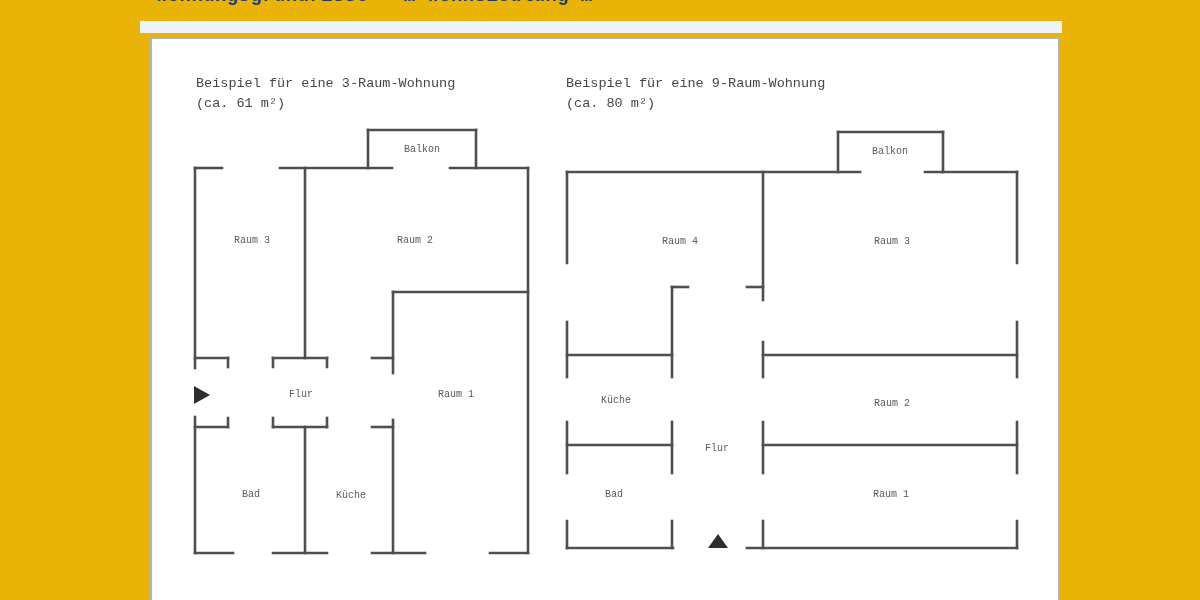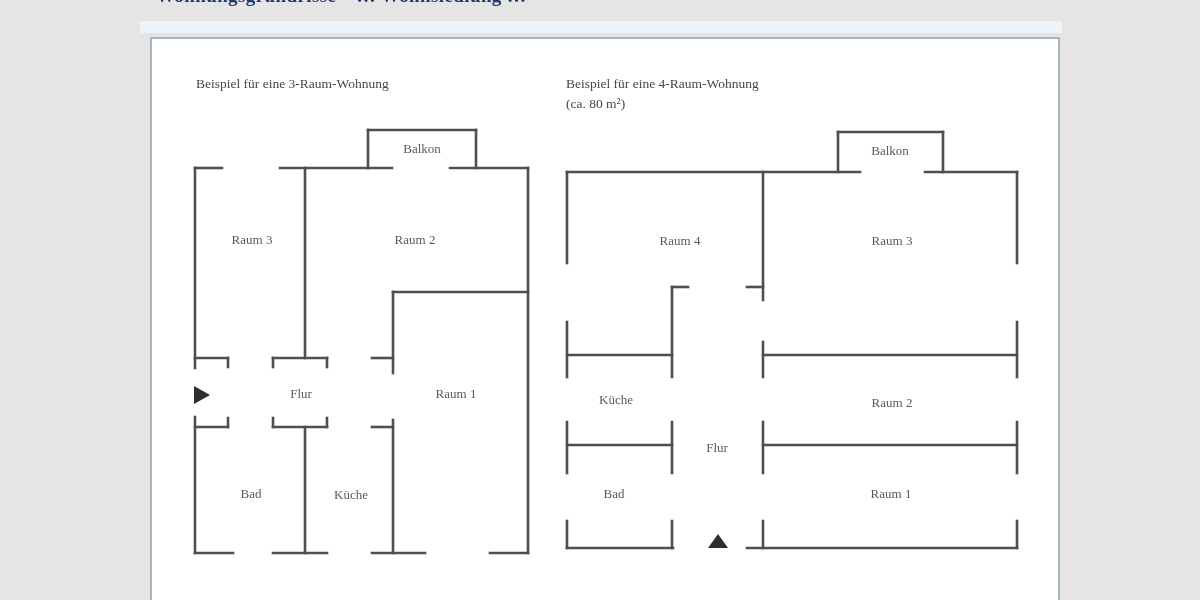--- a/index.html
+++ b/index.html
@@ -7,8 +7,8 @@
     position:relative;
     width:1200px;height:600px;
     overflow:hidden;
-    background:#e5e5e5;
-    font-family:Liberation Serif, serif;
+    background:#eab308;
+    font-family:Liberation Mono, monospace;
   }
   .doc-title{
     position:absolute;

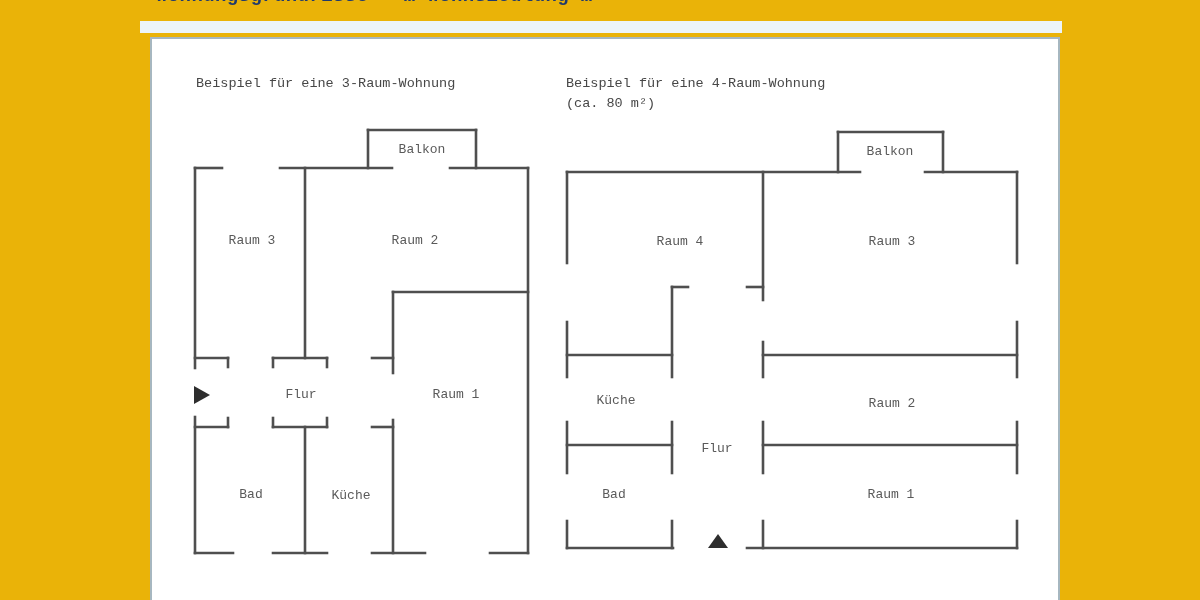--- a/index.html
+++ b/index.html
@@ -66,7 +66,7 @@
   </div>
 
   <div class="plan-heading" id="heading-right">
-    <span class="hl">Beispiel für eine 4-Raum-Wohnung</span>
+    <span class="hl">Beispiel für eine 9-Raum-Wohnung</span>
     <span class="hl">(ca. 80 m²)</span>
   </div>
 

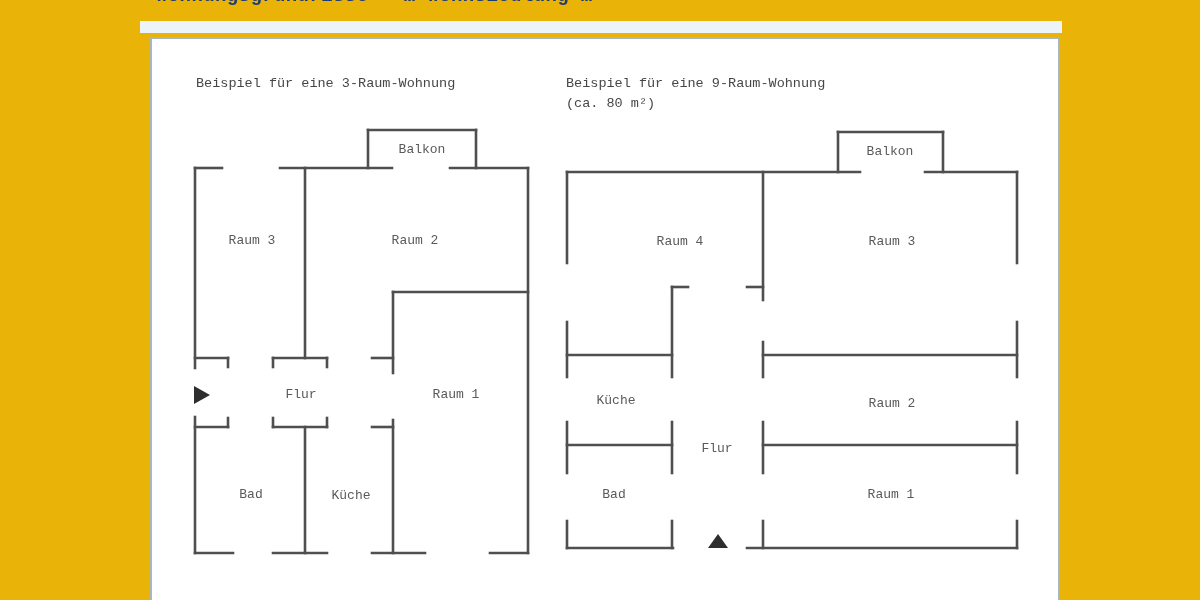--- a/index.html
+++ b/index.html
@@ -63,6 +63,7 @@
 
   <div class="plan-heading" id="heading-left">
     <span class="hl">Beispiel für eine 3-Raum-Wohnung</span>
+    <span class="hl">(ca. 61 m²)</span>
   </div>
 
   <div class="plan-heading" id="heading-right">

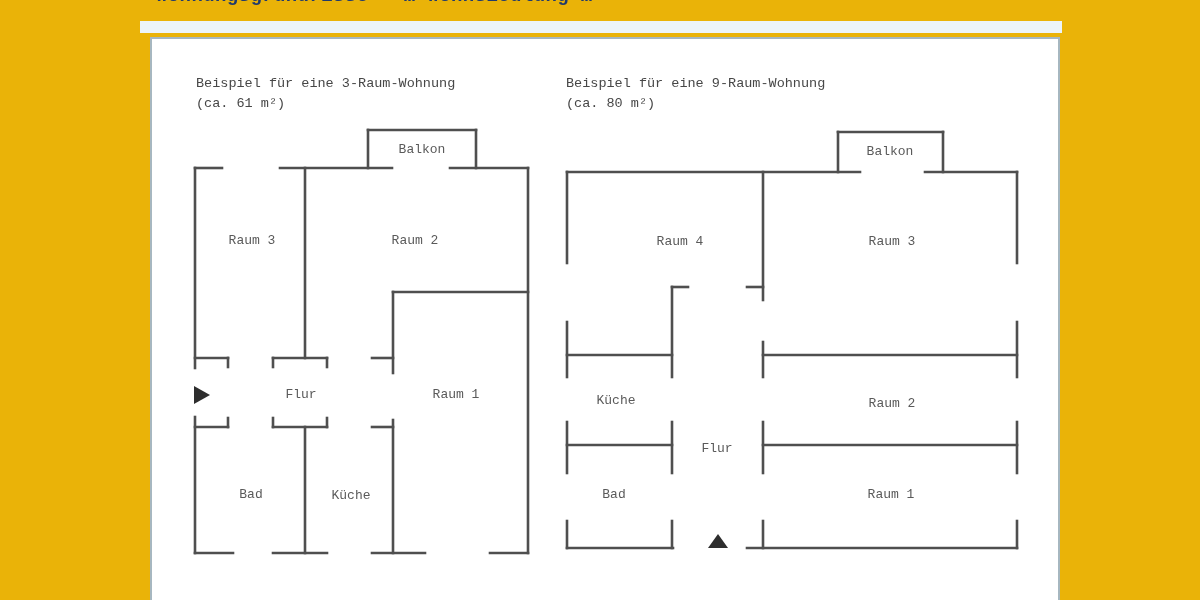--- a/index.html
+++ b/index.html
@@ -46,7 +46,7 @@
   .room-label{
     position:absolute;
     transform:translate(-50%,-50%);
-    font-size:13px;
+    font-size:10px;
     color:var(--label,#5a5a5a);
     white-space:nowrap;
   }

